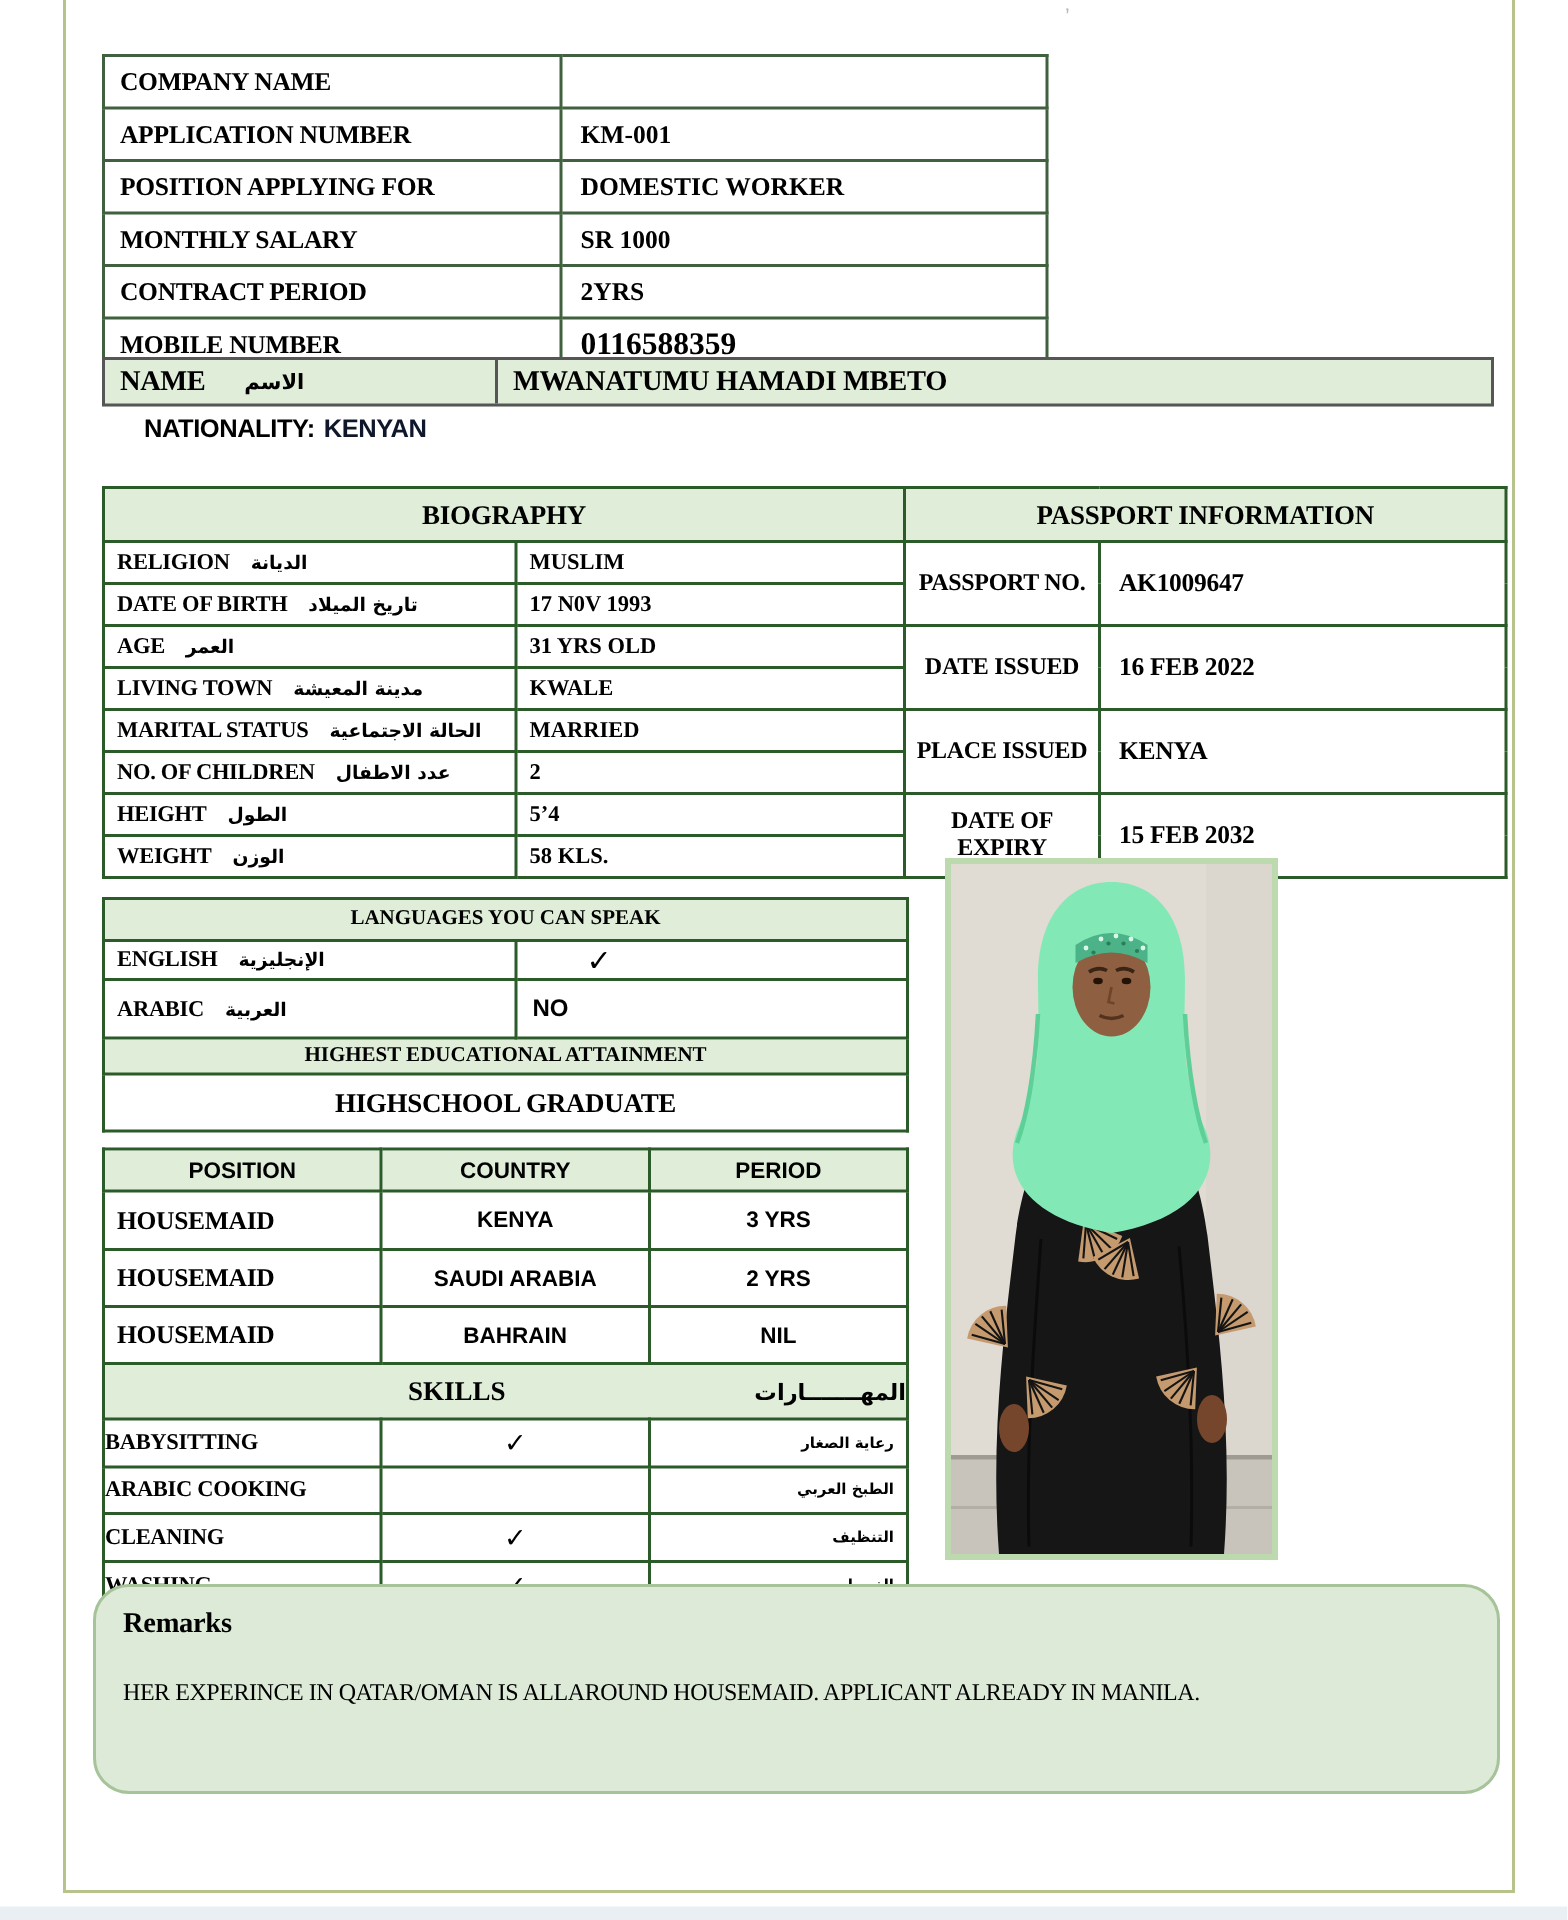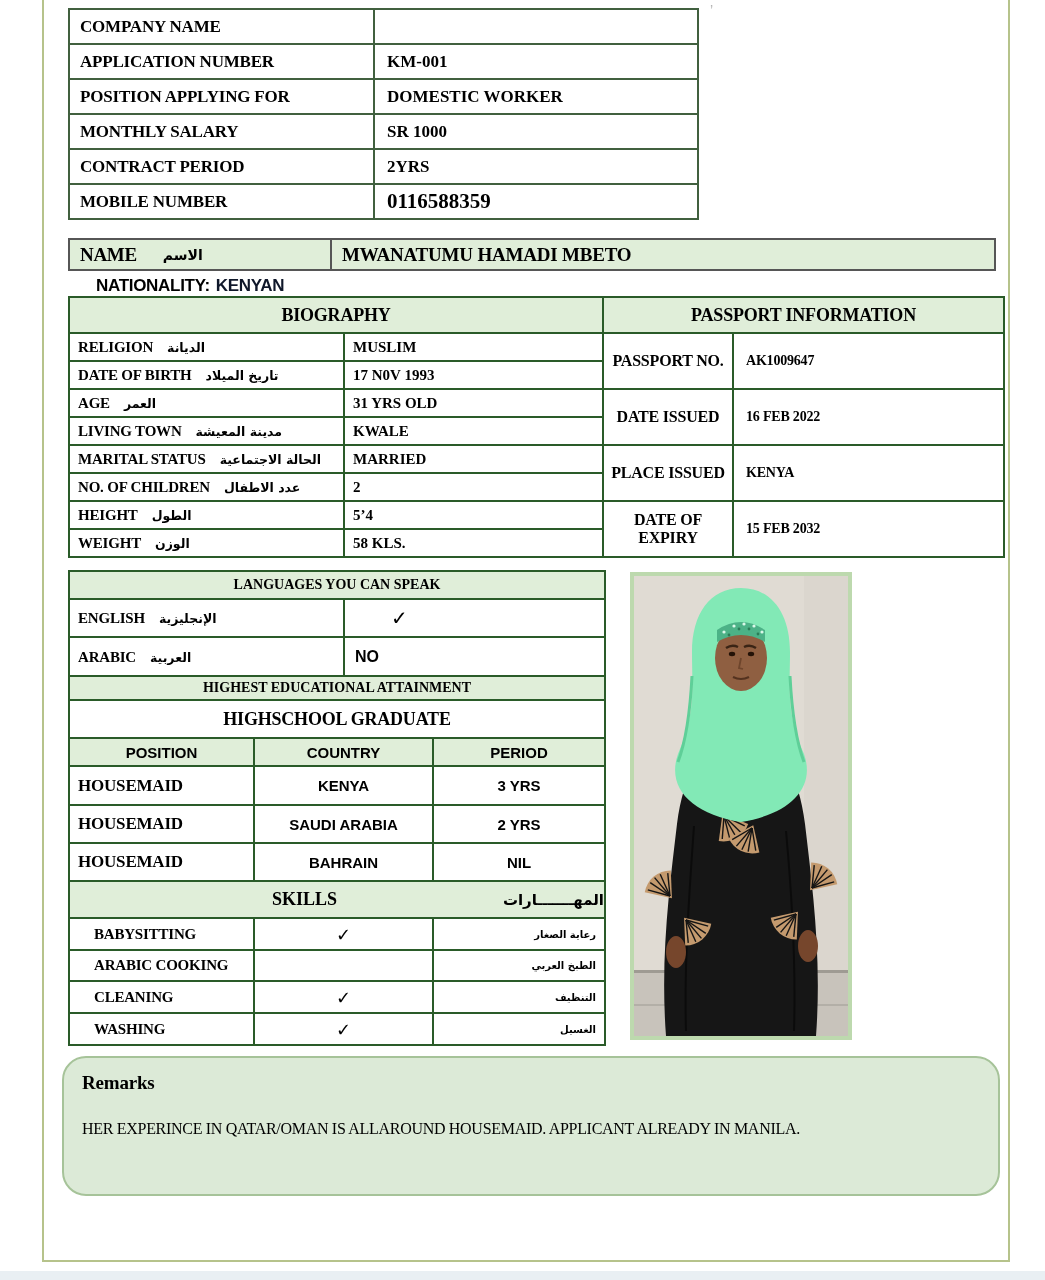--- a/index.html
+++ b/index.html
@@ -19,7 +19,7 @@
   .bottom-strip{position:absolute;left:0;top:1271px;width:1045px;height:9px;background:#e9eff3;}
   .artifact{position:absolute;left:710px;top:2px;color:#b3b3b3;font-size:14px;font-family:"Liberation Sans",sans-serif;}
 
-  table.t{border-collapse:collapse;table-layout:fixed;position:absolute;}
+  table.t{border-collapse:collapse;table-layout:fixed;position:absolute;margin-top:28px;}
   table.t td{border-style:solid;border-color:var(--bdr-main);border-width:2px;vertical-align:middle;overflow:hidden;}
   table.top td{border-color:var(--bdr-top);}
   .ar{font-family:"DejaVu Sans",sans-serif;direction:rtl;}

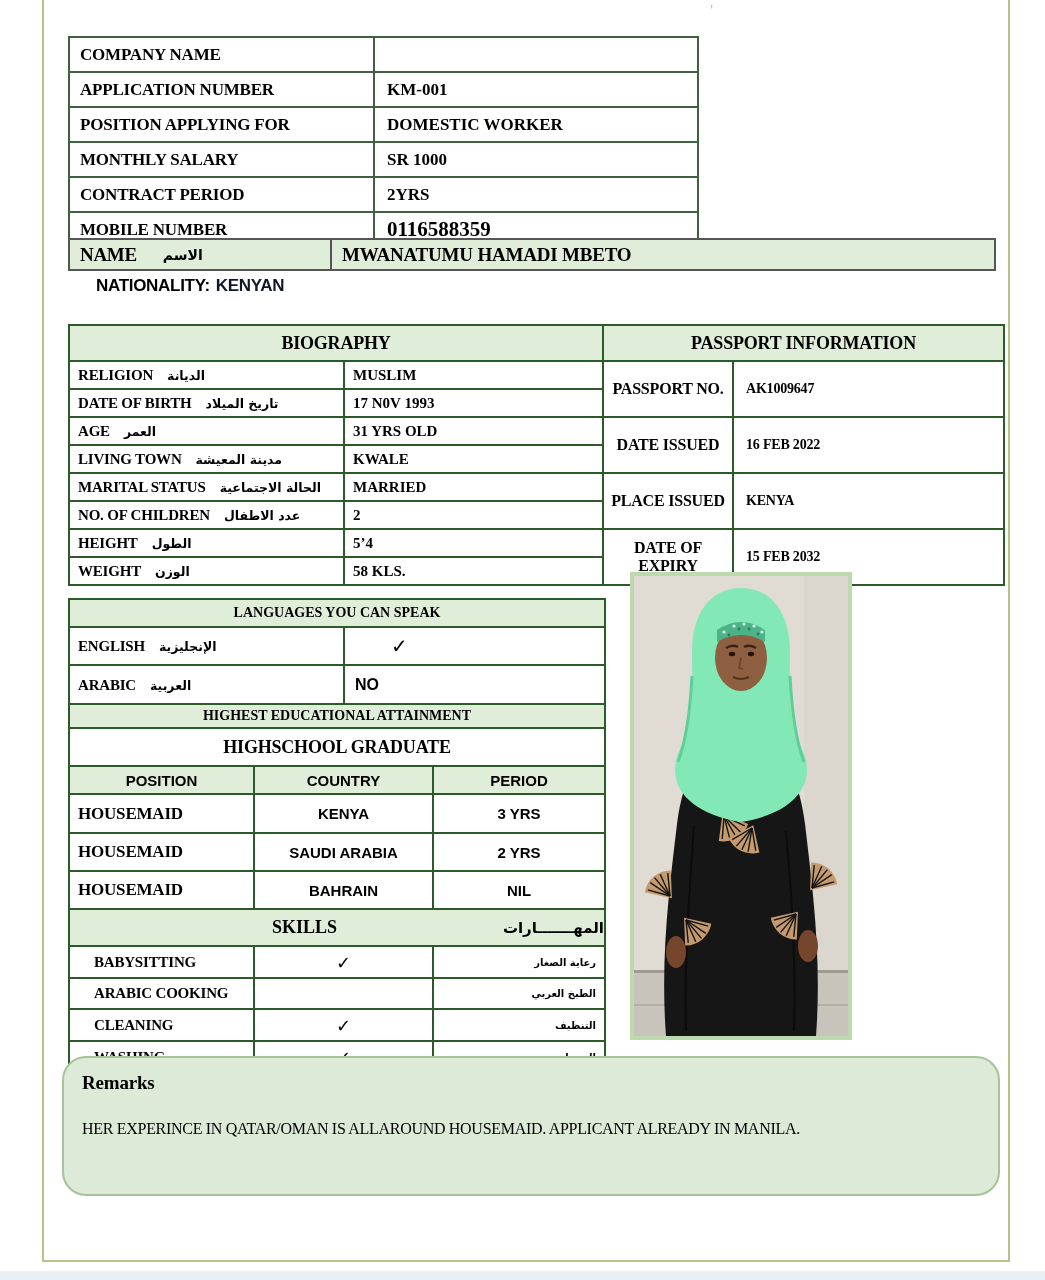--- a/index.html
+++ b/index.html
@@ -51,7 +51,7 @@
   .bio-label .ar{font-weight:bold;font-size:12.5px;margin-left:14px;}
   .bio-value{padding-left:8px;font-weight:bold;font-size:15px;}
   .pp-label{text-align:center;font-weight:bold;font-size:16px;line-height:1.15;letter-spacing:-0.2px;}
-  .pp-value{padding-left:12px;font-weight:bold;font-size:14px;letter-spacing:-0.2px;}
+  .pp-value{padding-left:12px;font-weight:bold;font-size:17px;letter-spacing:-0.2px;}
 
   
   table.lang{left:68px;top:570px;width:536px;}

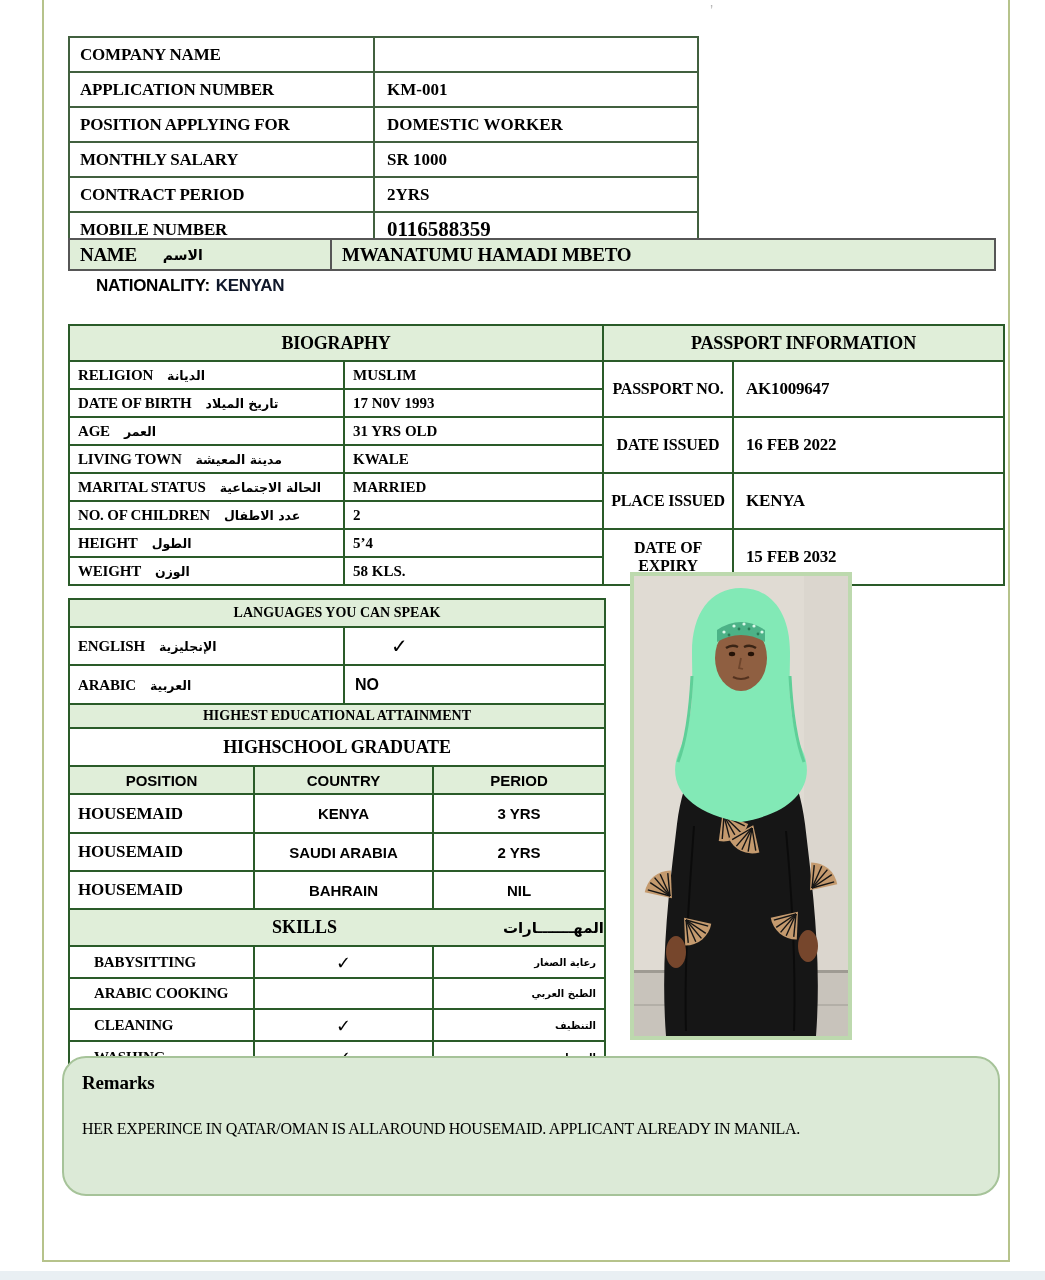--- a/index.html
+++ b/index.html
@@ -202,7 +202,7 @@
         <tr style="height:28px">
       <td class="hdr-sm" colspan="2">LANGUAGES YOU CAN SPEAK</td>
     </tr>
-    <tr style="height:38px">
+    <tr style="height:26px">
       <td class="bio-label"><span class="en">ENGLISH</span><span class="ar">الإنجليزية</span></td>
       <td class="check">✓</td>
     </tr>

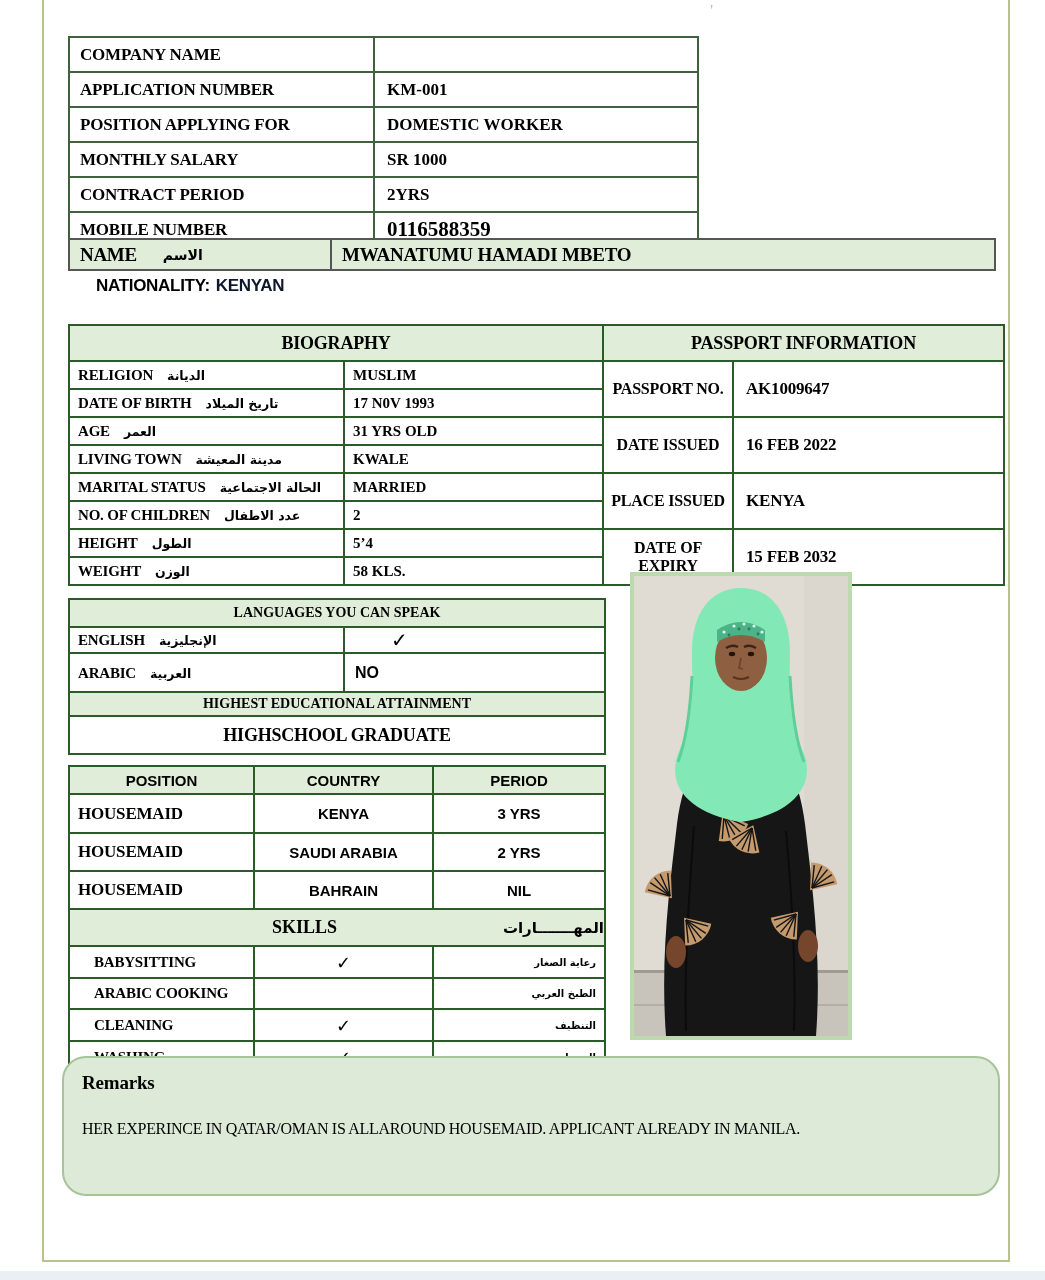--- a/index.html
+++ b/index.html
@@ -70,7 +70,7 @@
   .sk-hdr .wrap span{flex:1;text-align:right;font-weight:bold;}
   .sk-hdr .en{font-size:18px;}
   .sk-hdr .ar{font-size:15px;}
-  .sk-label{padding-left:24px;font-weight:bold;font-size:15px;letter-spacing:-0.2px;}
+  .sk-label{padding-left:0;font-weight:bold;font-size:15px;letter-spacing:-0.2px;}
   .sk-check{text-align:center;font-size:18px;font-weight:bold;font-family:"DejaVu Sans",sans-serif;}
   .sk-ar{text-align:right;padding-right:8px;font-weight:bold;font-size:10px;}
 

